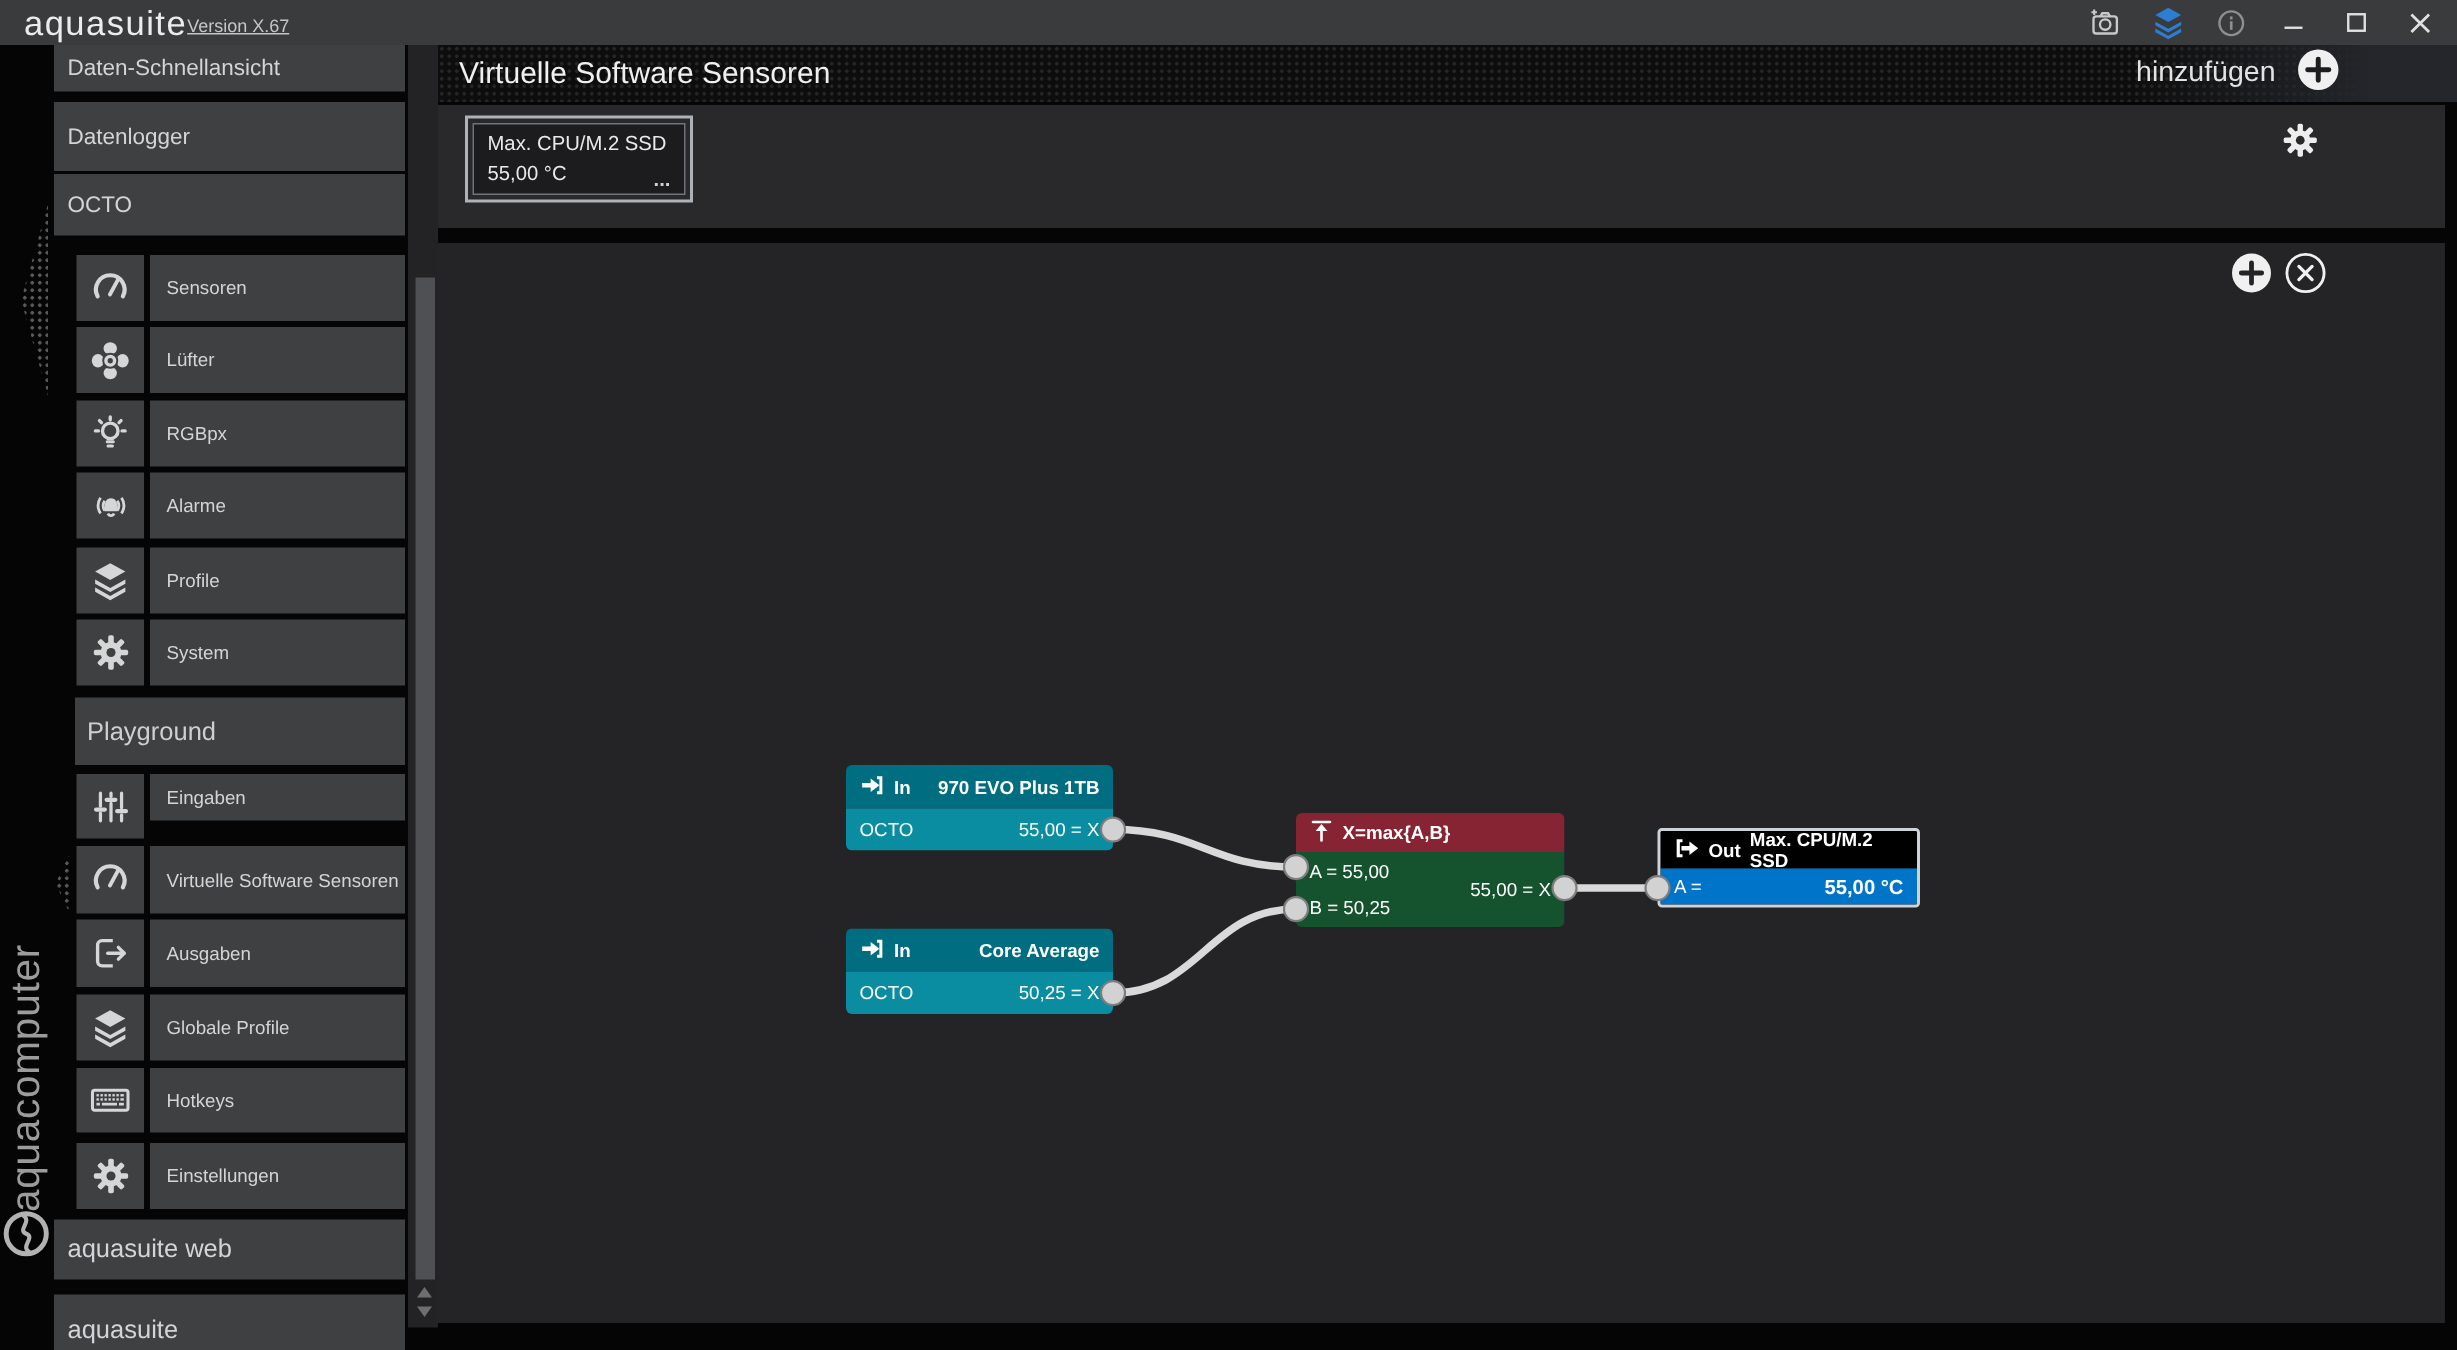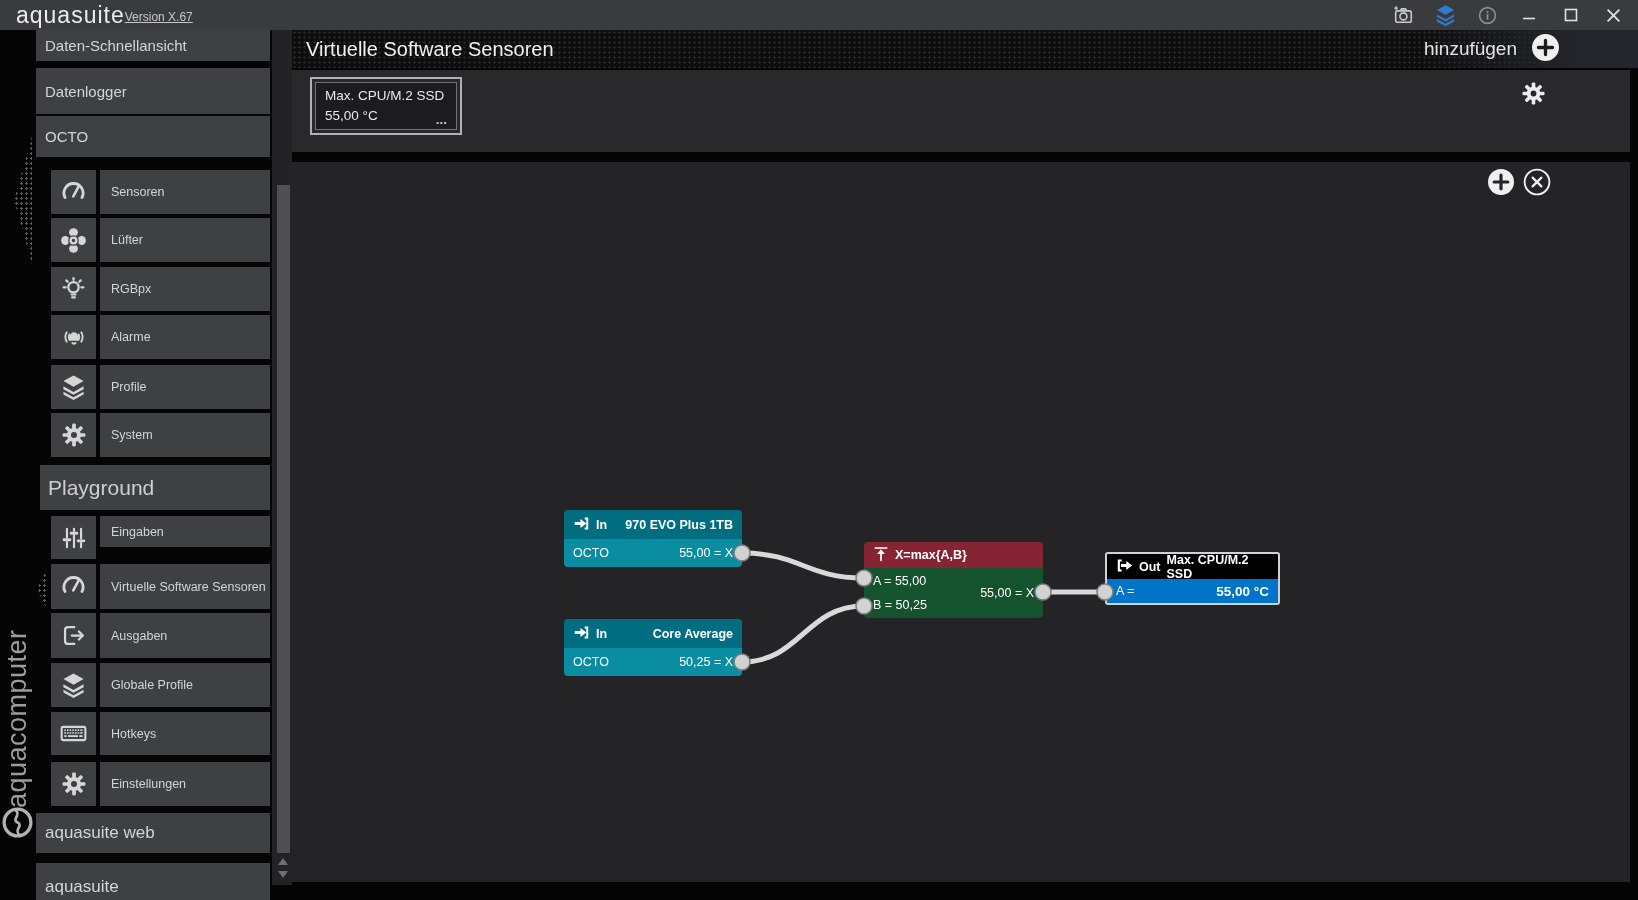--- a/index.html
+++ b/index.html
@@ -32,7 +32,7 @@
              overflow:hidden; z-index:10; }
   .s-box { position:absolute; background:#3e4042; color:#d4d4d6; display:flex; align-items:center; }
   .s-top { left:0; width:234px; font-size:15px; padding-left:9px; }
-  .s-play { left:4px; width:234px; font-size:21px; padding-left:8px; color:#cfcfcf; }
+  .s-play { left:14px; width:234px; font-size:17px; padding-left:8px; color:#cfcfcf; }
   .s-bot { left:0; width:234px; font-size:17px; padding-left:9px; }
   .s-ic { left:15px; width:45px; justify-content:center; }
   .s-lab { left:64px; width:170px; font-size:12.5px; padding-left:11px; }

